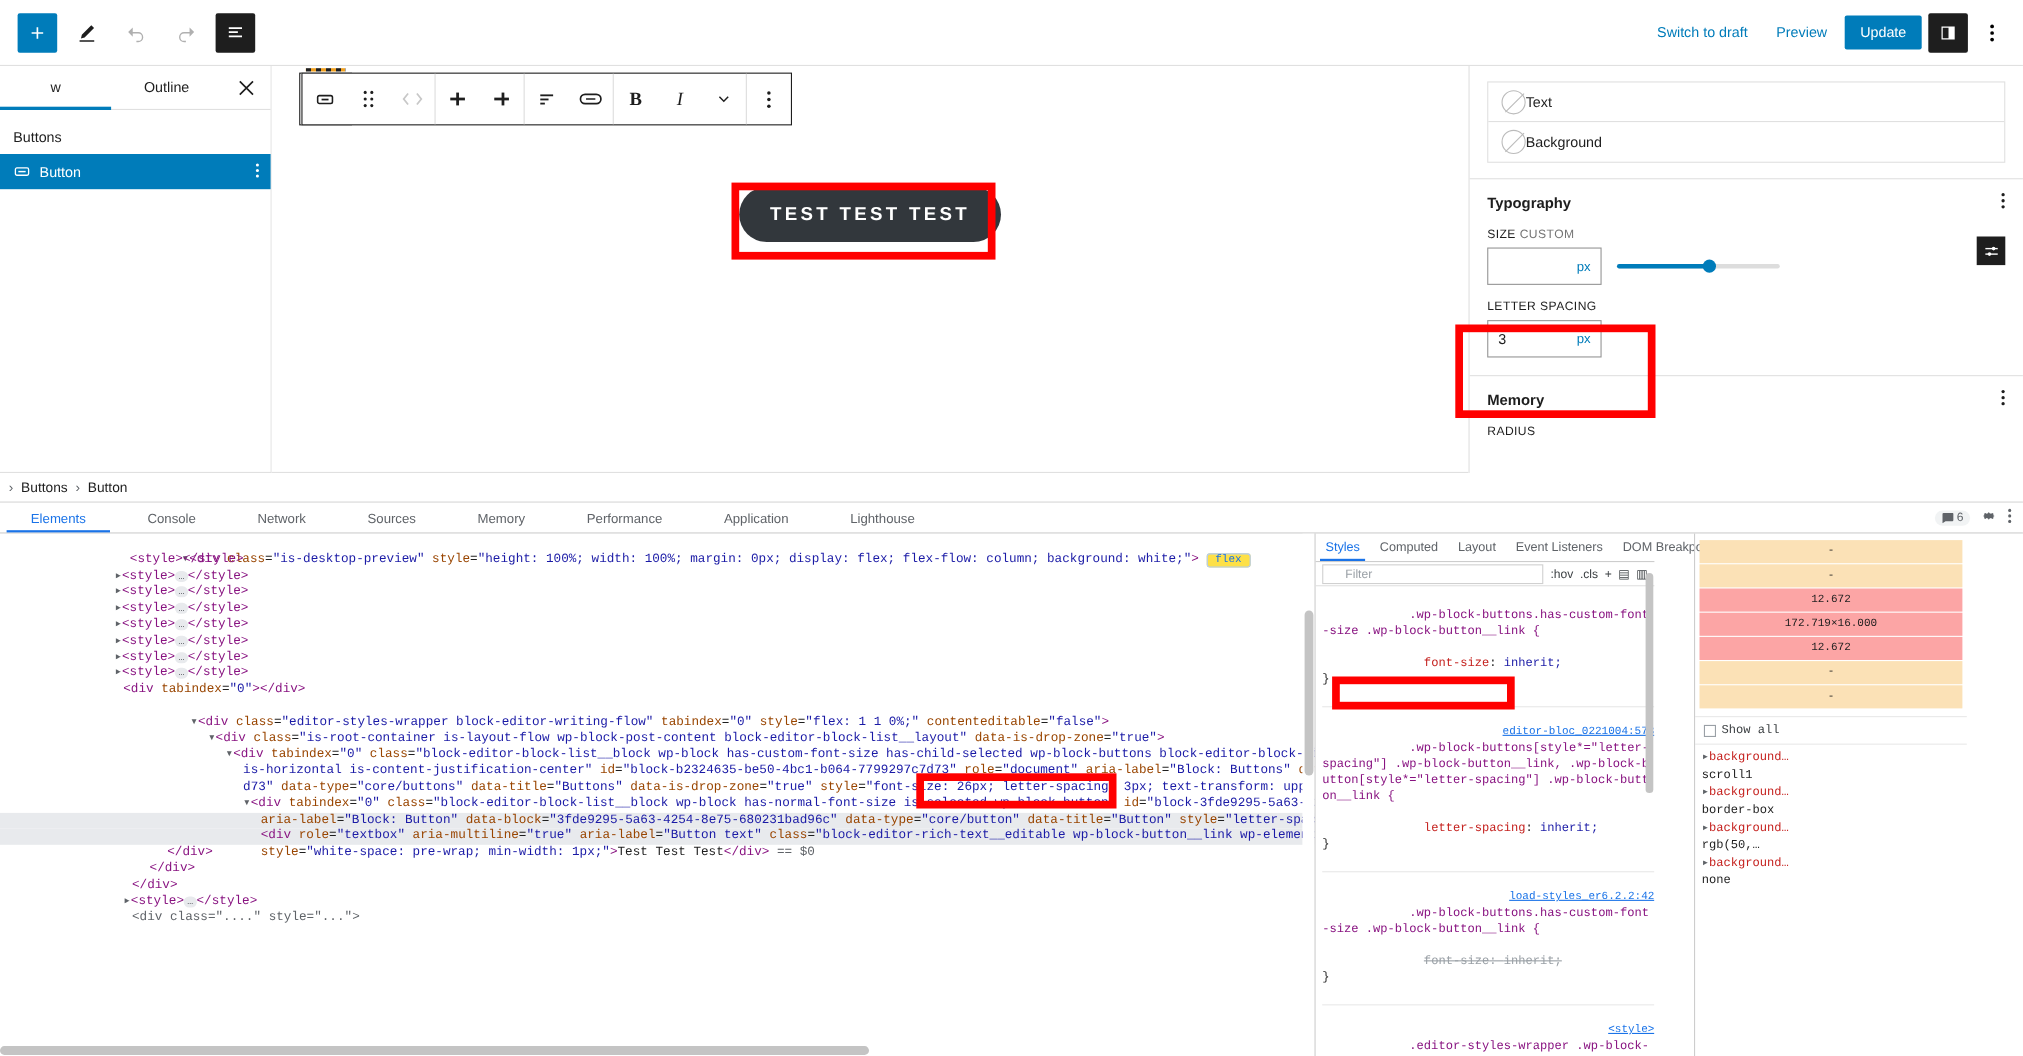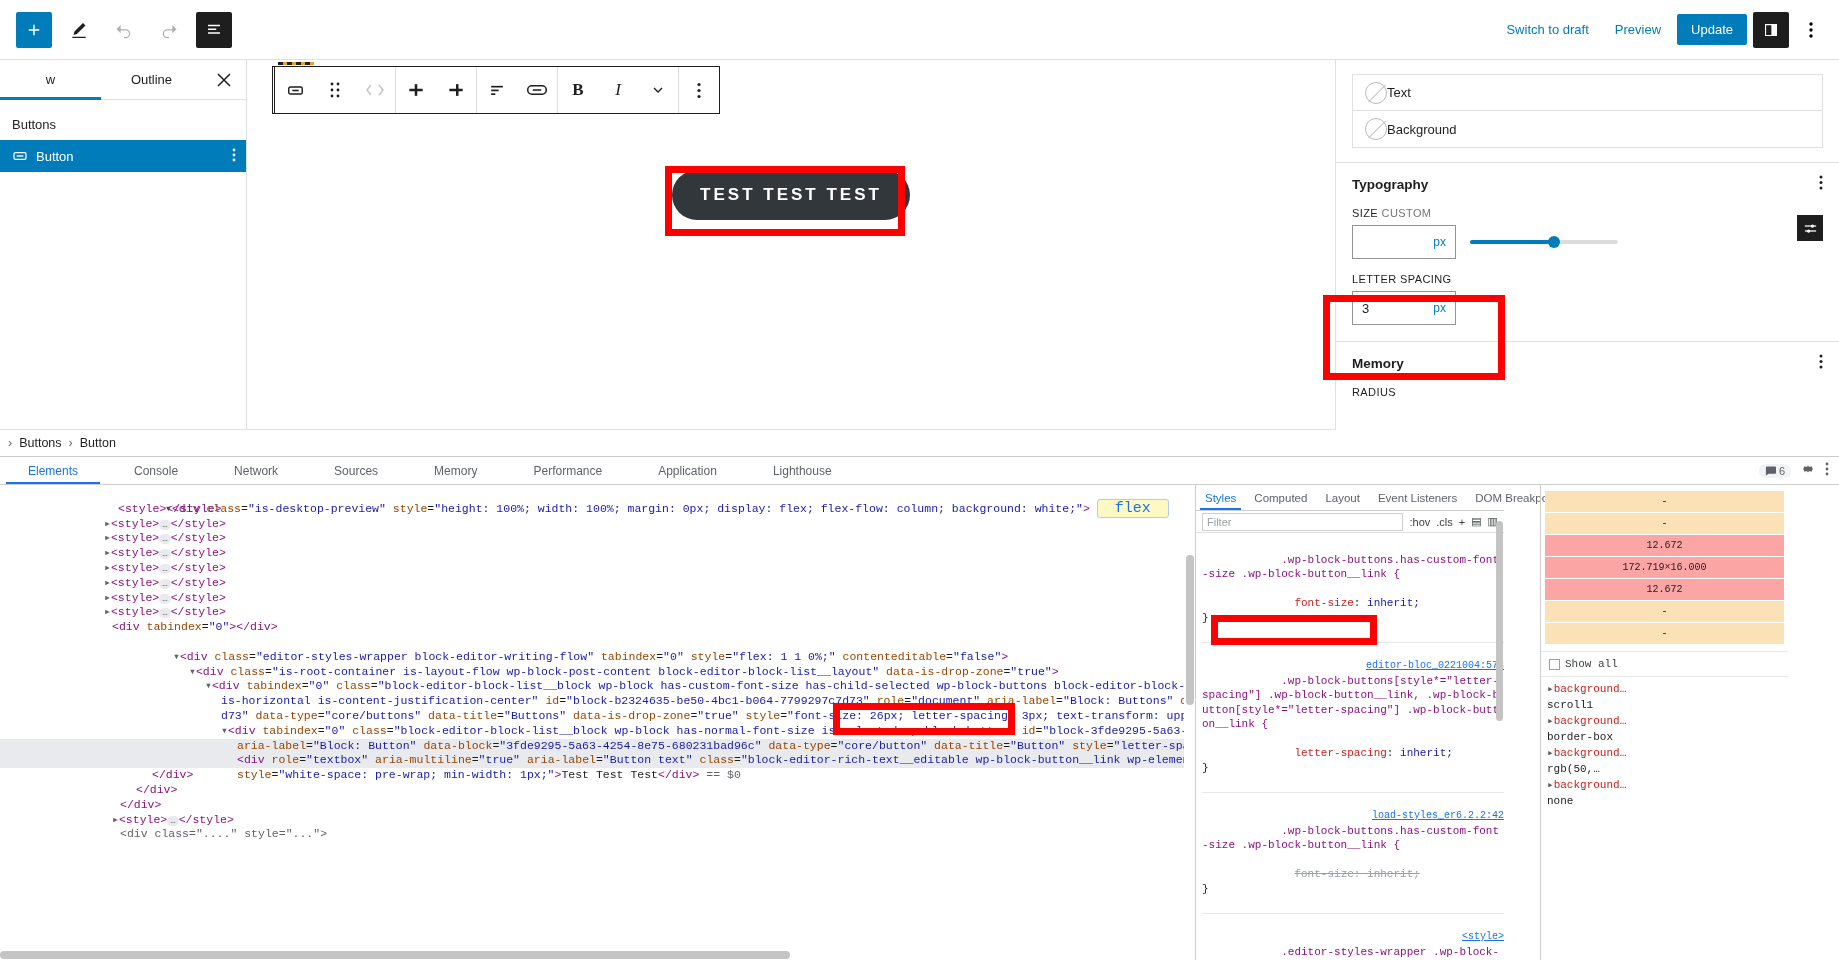--- a/index.html
+++ b/index.html
@@ -130,7 +130,7 @@
   .txt { color:#1e1e1e; }
   .gray { color:#5f6368; }
   .tri { color:#5f6368; }
-  .flexbadge { background:#fef9c3; color:#1a73e8; font-size:15px; padding:0 17px;
+  .flexbadge { background:#fde047; color:#1a73e8; font-size:10px; padding:0 7px;
     border:1px solid #aecbfa; border-radius:3px; }
   .ellip { background:#e8eaed; border-radius:7px; padding:0 3px; font-size:9px; color:#5f6368; }
   .dom-vscroll { position:absolute; right:0; top:0; width:11px; height:100%; background:#fff; }

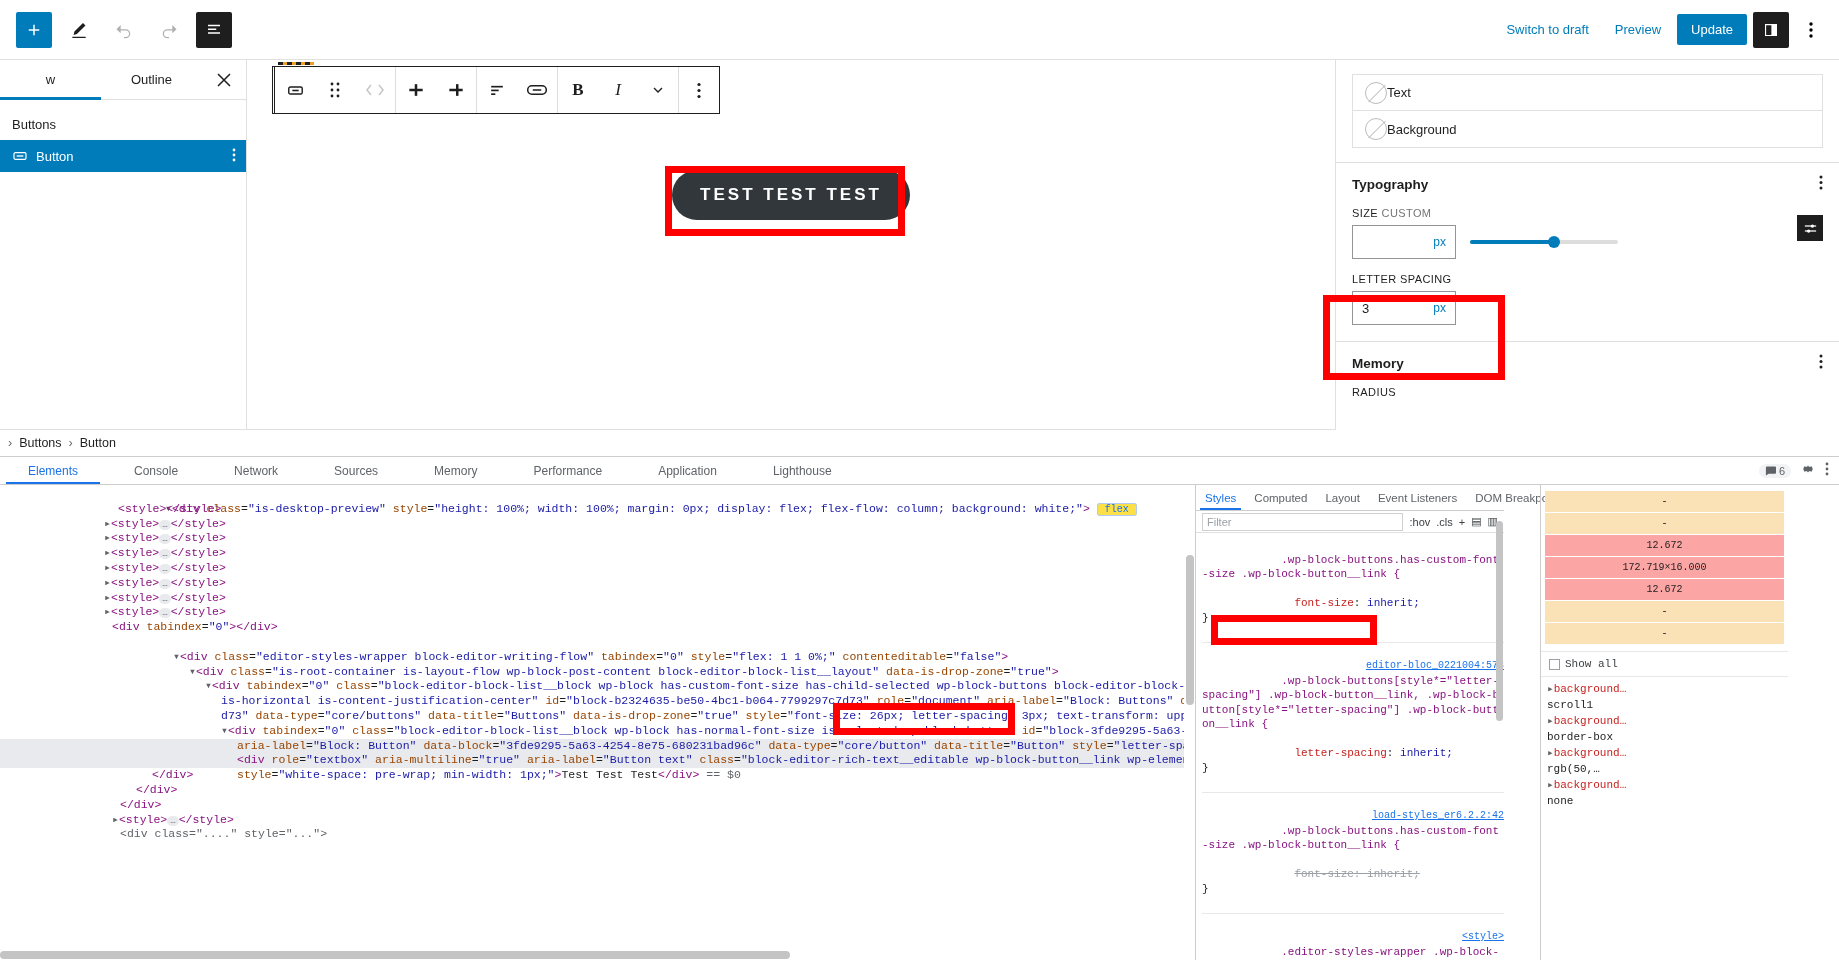--- a/index.html
+++ b/index.html
@@ -148,7 +148,7 @@
   .st-filter { height:22px; border-bottom:1px solid #e0e0e0; display:flex; align-items:center;
     padding:0 6px; gap:6px; font-size:11.5px; color:#5f6368; }
   .st-filter .fbox { flex:1; border:1px solid #d0d0d0; height:18px; display:flex; align-items:center;
-    padding:0 4px; color:#9aa0a6; font-size:11px; }
+    padding:0 20px; color:#9aa0a6; font-size:11px; }
   .st-filter .pill { font-size:11px; color:#3c4043; cursor:pointer; }
   .st-rules { font-family:"Liberation Mono", monospace; font-size:11px; line-height:14.5px;
     padding:3px 0 0 6px; color:#1e1e1e; overflow:hidden; }

